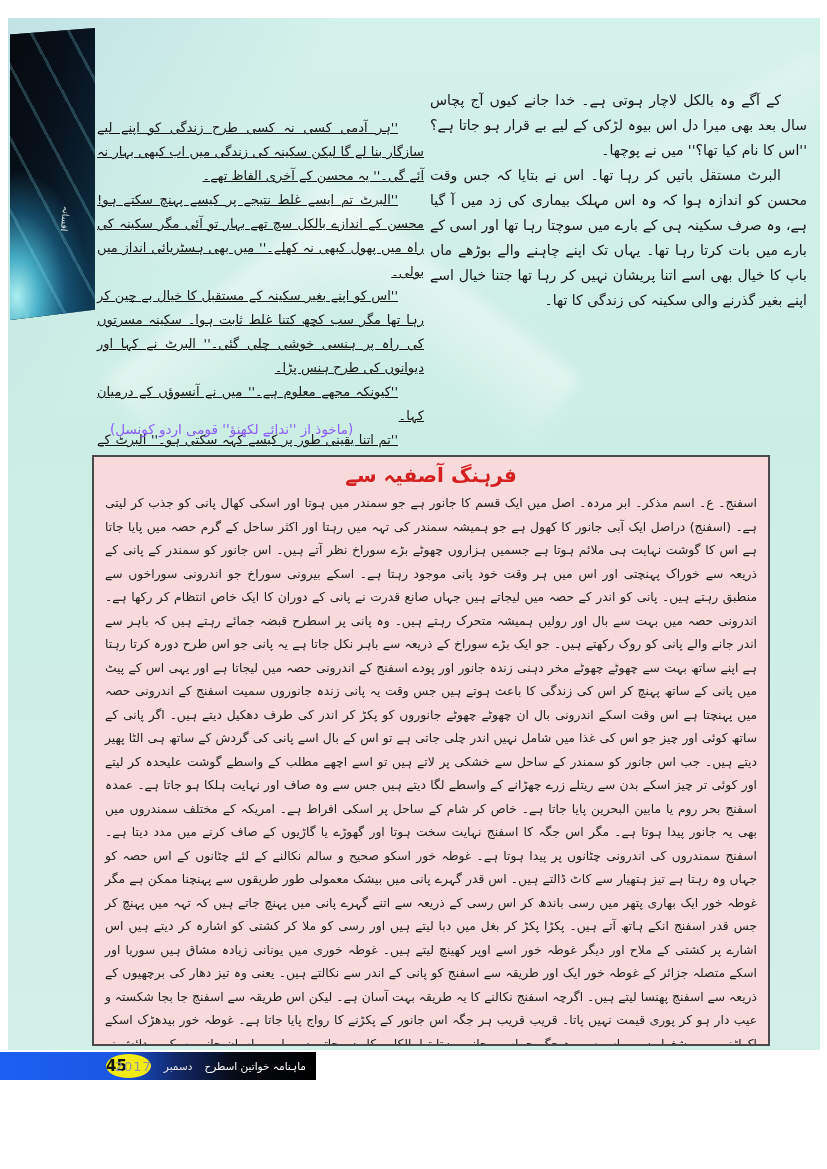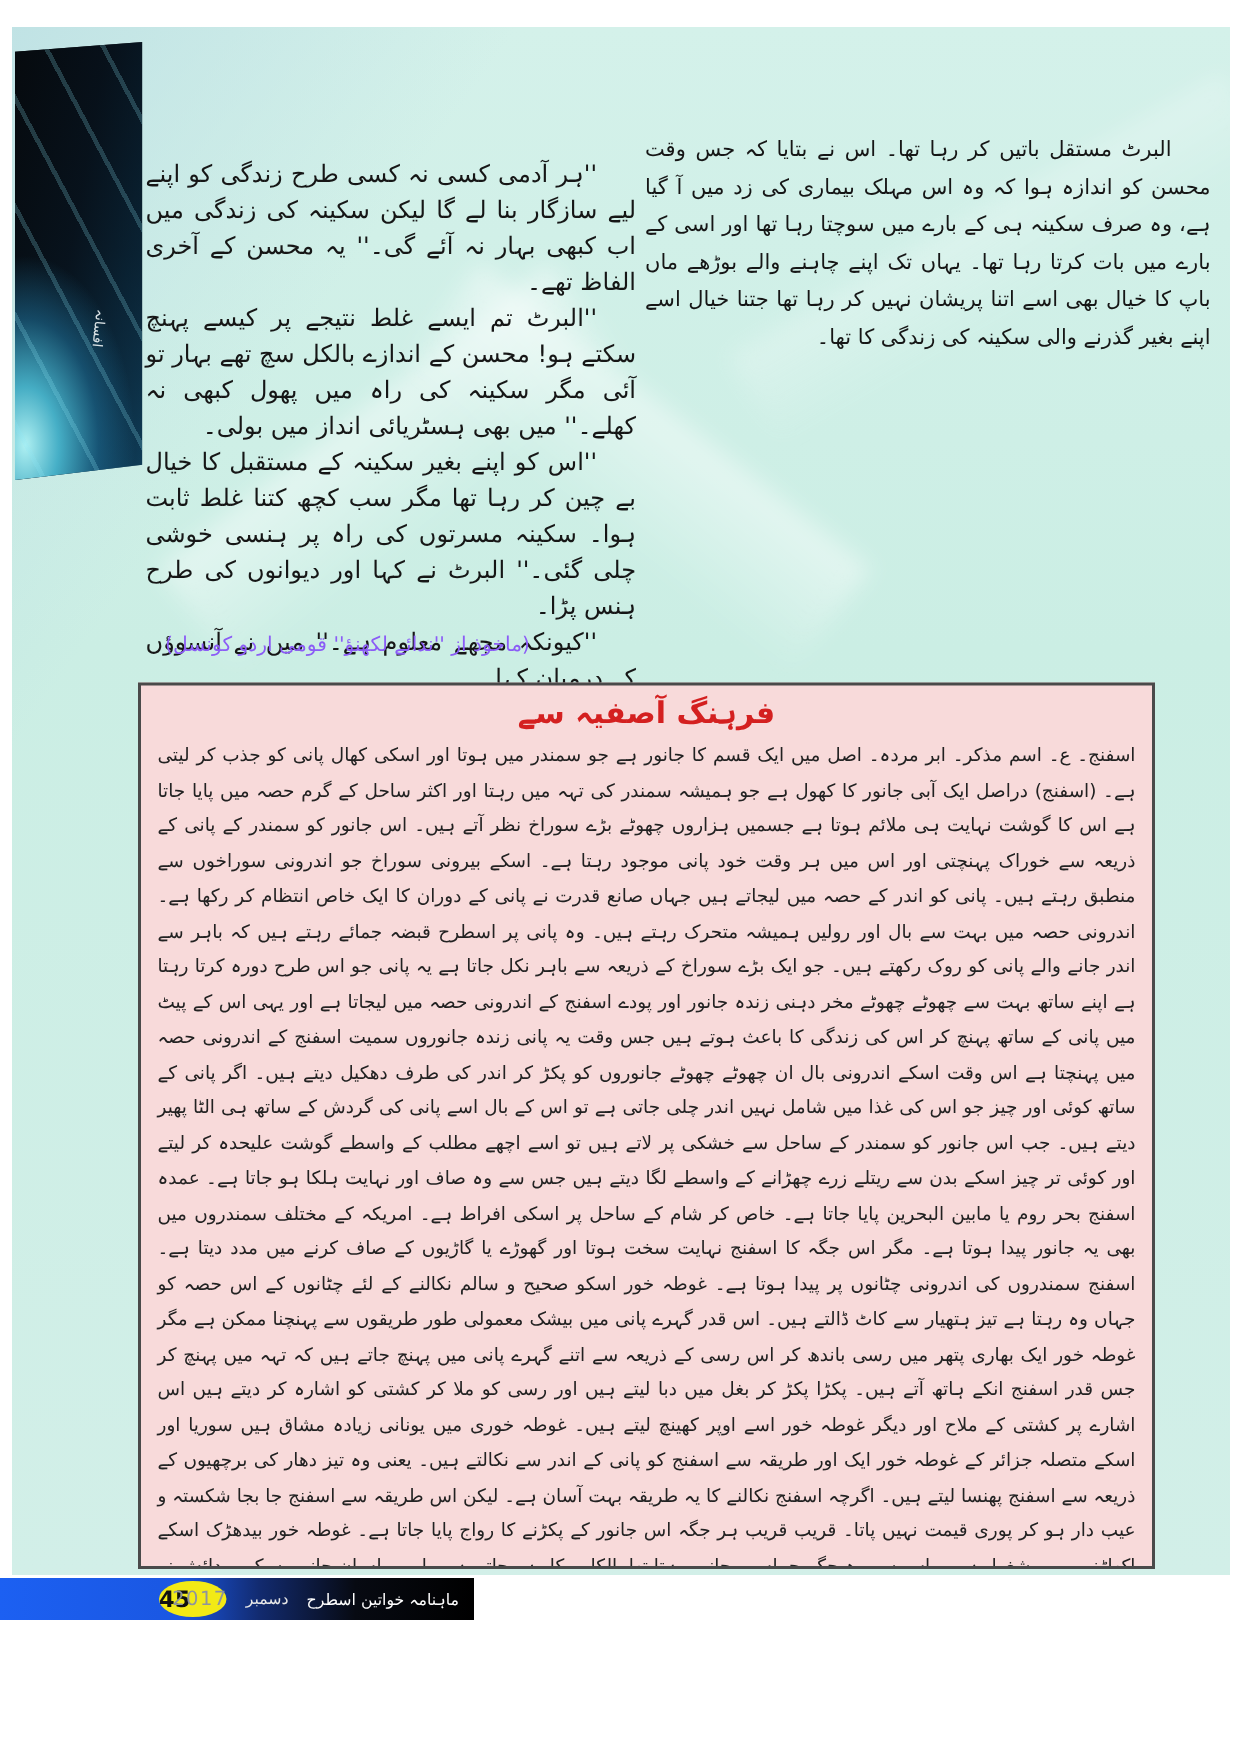--- a/index.html
+++ b/index.html
@@ -96,6 +96,7 @@
 </div>
 
 <div class="col col-right">
+  <p>کے آگے وہ بالکل لاچار ہوتی ہے۔ خدا جانے کیوں آج پچاس سال بعد بھی میرا دل اس بیوہ لڑکی کے لیے بے قرار ہو جاتا ہے؟ ''اس کا نام کیا تھا؟'' میں نے پوچھا۔</p>
   <p>البرٹ مستقل باتیں کر رہا تھا۔ اس نے بتایا کہ جس وقت محسن کو اندازہ ہوا کہ وہ اس مہلک بیماری کی زد میں آ گیا ہے، وہ صرف سکینہ ہی کے بارے میں سوچتا رہا تھا اور اسی کے بارے میں بات کرتا رہا تھا۔ یہاں تک اپنے چاہنے والے بوڑھے ماں باپ کا خیال بھی اسے اتنا پریشان نہیں کر رہا تھا جتنا خیال اسے اپنے بغیر گذرنے والی سکینہ کی زندگی کا تھا۔</p>
 </div>
 

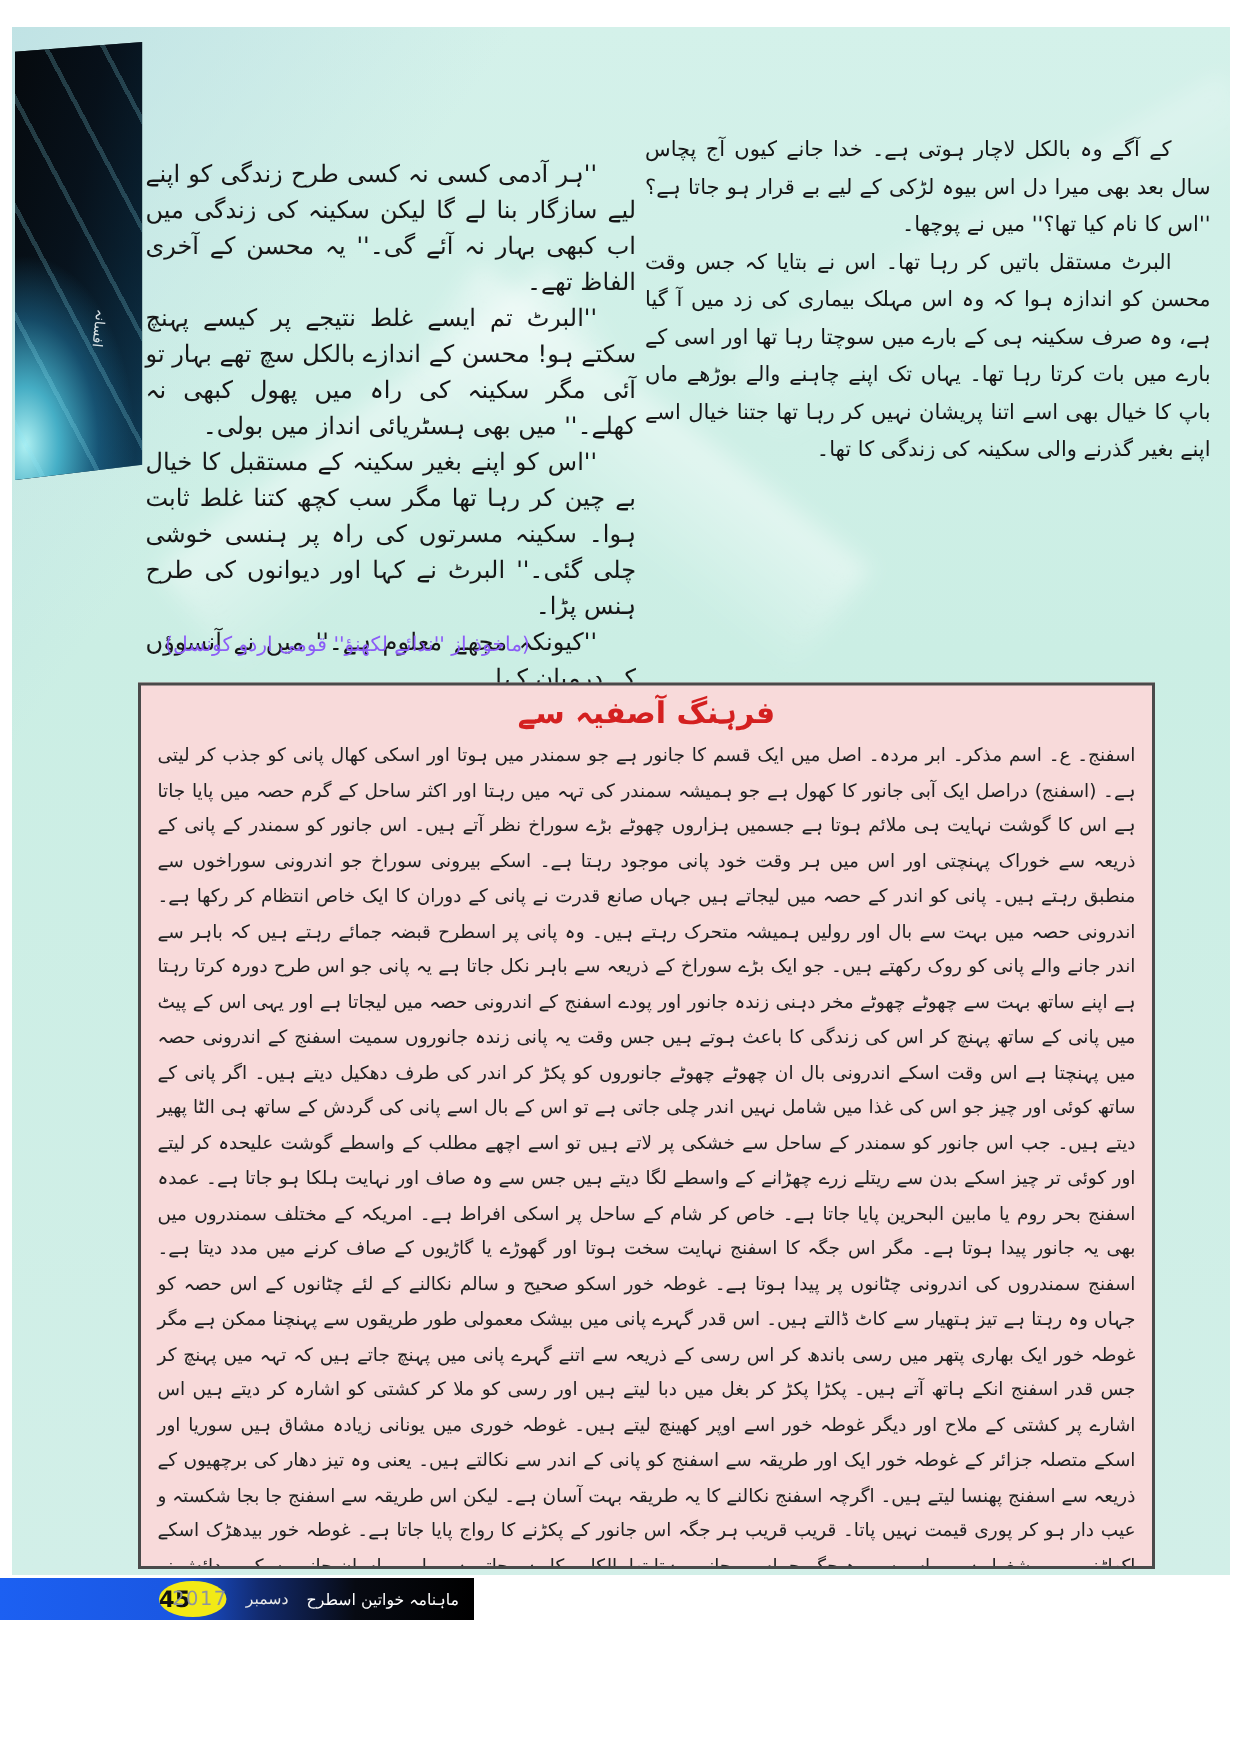--- a/index.html
+++ b/index.html
@@ -44,7 +44,7 @@
   }
   .col p { text-indent:26px; }
   .col-right { left:430px; top:88px;  width:377px; font-size:14px;   line-height:25px; }
-  .col-left  { left:97px;  top:104px; width:327px; font-size:16px; line-height:24px; }
+  .col-left  { left:97px;  top:116px; width:327px; font-size:13px; line-height:24px;text-decoration:underline; }
   .attribution {
     position:absolute; left:110px; top:421px; width:260px;
     direction:rtl; text-align:left; font-size:13.5px; color:#8b5cf6;

